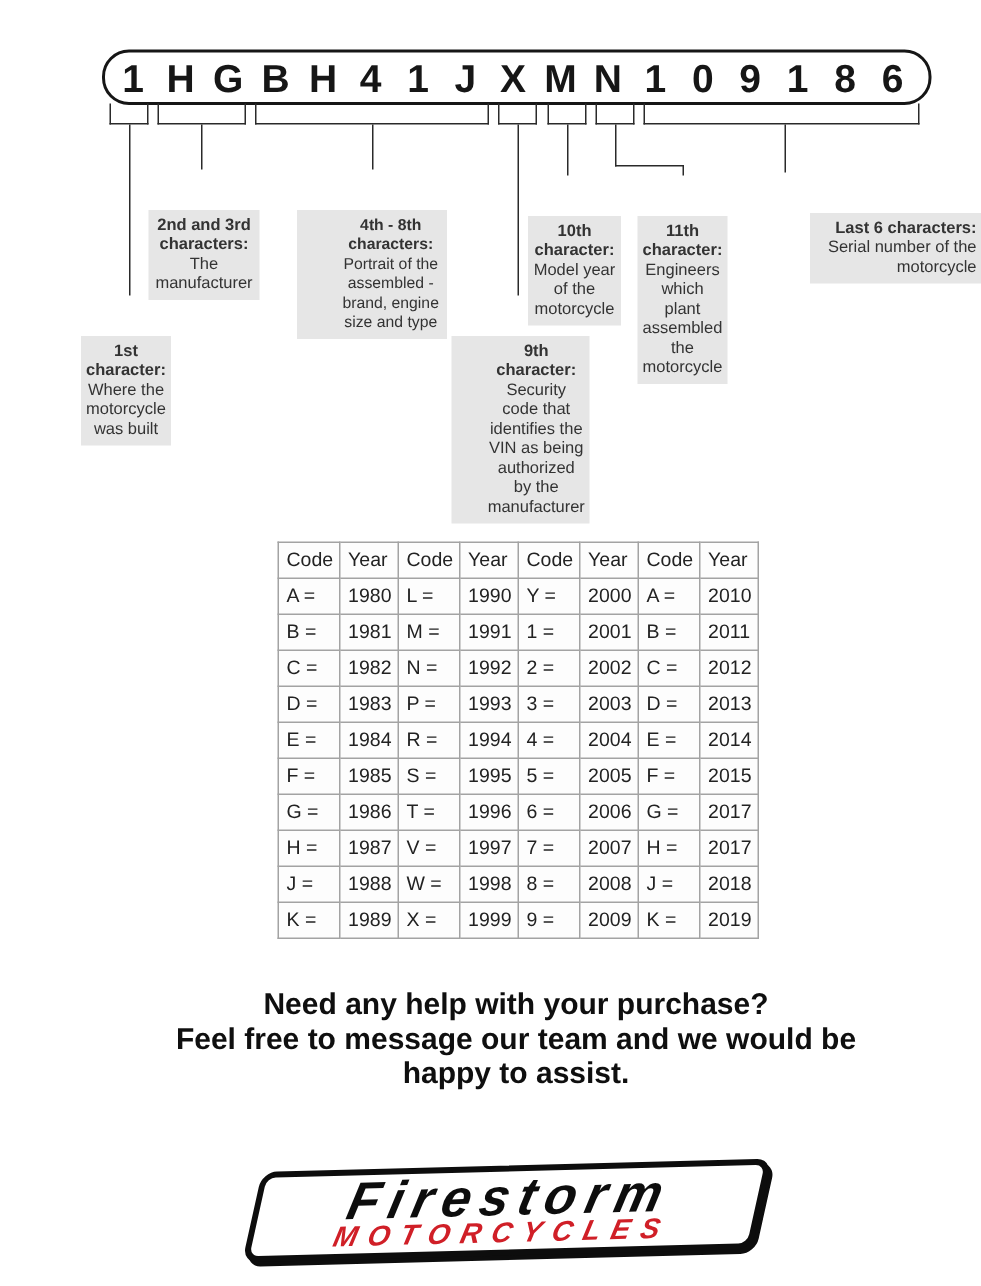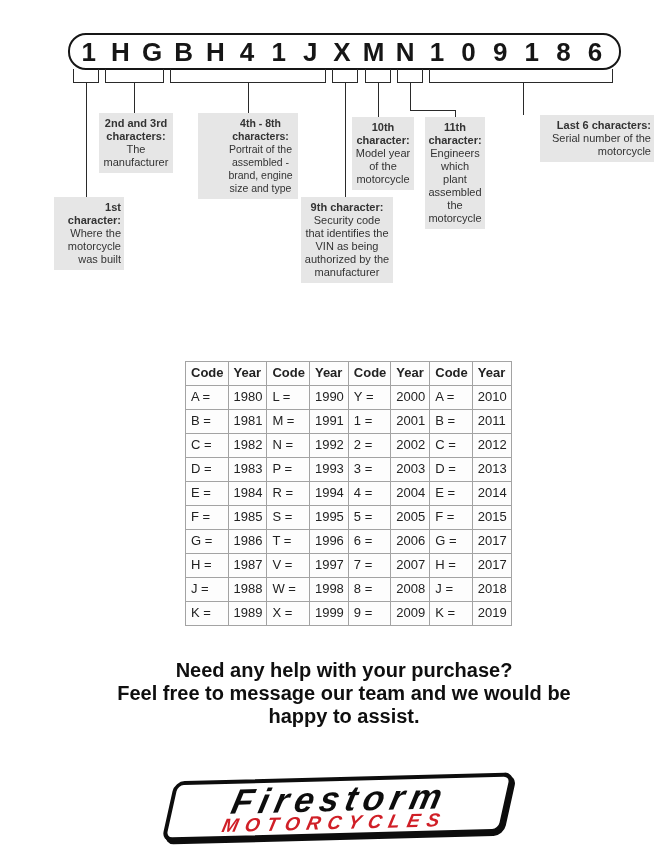--- a/index.html
+++ b/index.html
@@ -35,7 +35,7 @@
 
   
   .note { position:absolute; background:#e6e6e6; color:#333;
-          font-size:11px; line-height:13px; text-align:center; padding:4px 3px; }
+          font-size:11px; line-height:13px; text-align:center; padding:4px 3px;margin-top:27px; }
   .note .nt { display:block; font-weight:bold; }
   .note .nb { display:block; }
   #n1 { left:54px;  top:197px; width:70px;text-align:right; }

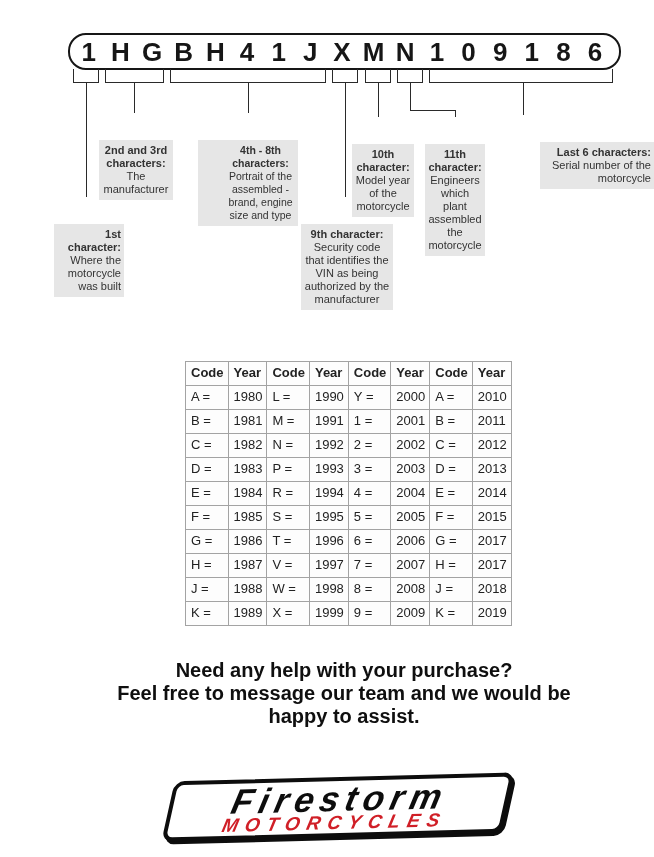--- a/index.html
+++ b/index.html
@@ -38,7 +38,7 @@
           font-size:11px; line-height:13px; text-align:center; padding:4px 3px;margin-top:27px; }
   .note .nt { display:block; font-weight:bold; }
   .note .nb { display:block; }
-  #n1 { left:54px;  top:197px; width:70px;text-align:right; }
+  #n1 { left:54px;  top:197px; width:60px; }
   #n2 { left:99px;  top:113px; width:74px; }
   #n3 { left:198px; top:113px; width:100px; font-size:10.5px;padding-left:28px; }
   #n4 { left:301px; top:197px; width:92px; }

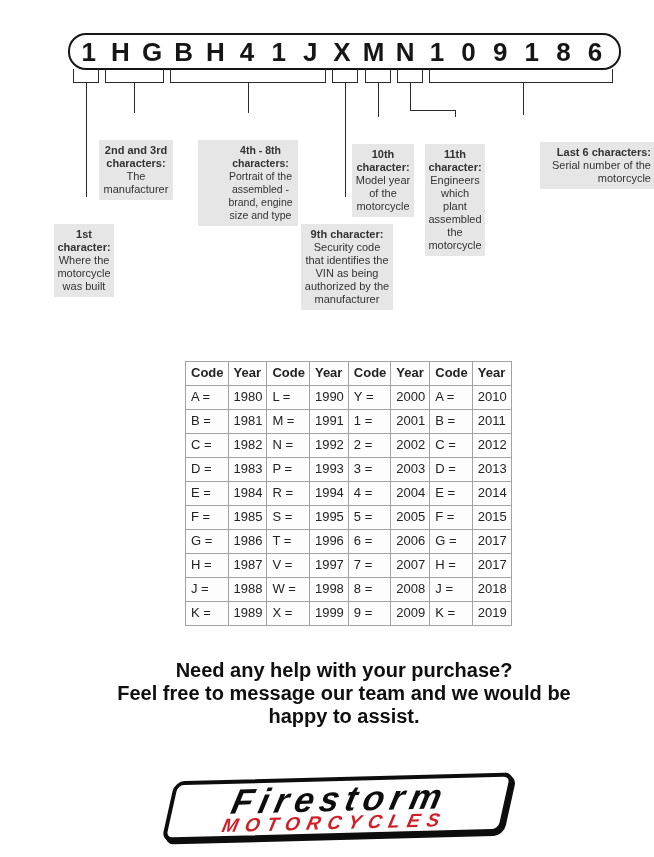--- a/index.html
+++ b/index.html
@@ -41,7 +41,7 @@
   #n1 { left:54px;  top:197px; width:60px; }
   #n2 { left:99px;  top:113px; width:74px; }
   #n3 { left:198px; top:113px; width:100px; font-size:10.5px;padding-left:28px; }
-  #n4 { left:301px; top:197px; width:92px; }
+  #n4 { left:301px; top:197px; width:92px;padding-left:24px; }
   #n5 { left:352px; top:117px; width:62px; }
   #n6 { left:425px; top:117px; width:60px; }
   #n7 { left:540px; top:115px; width:114px;text-align:right; }

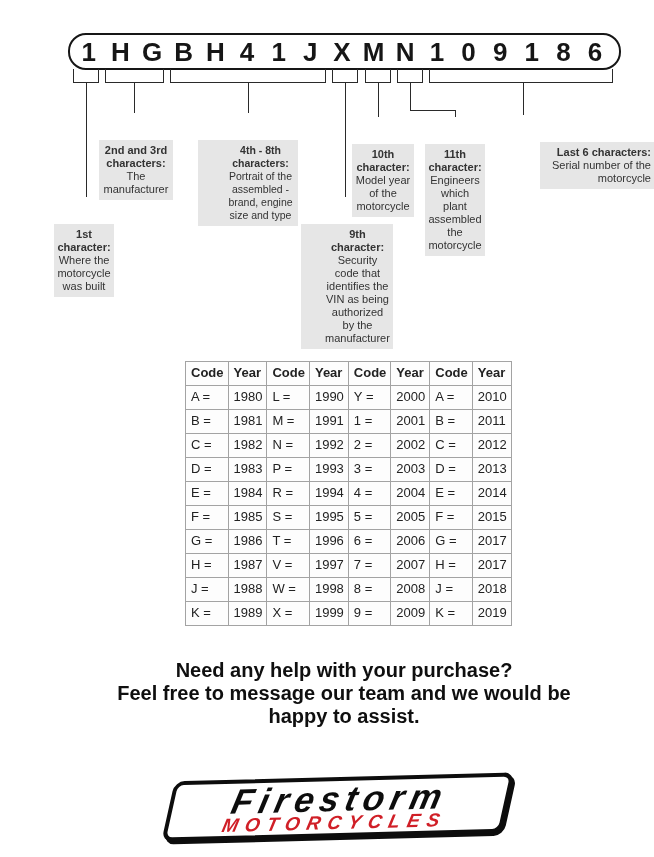--- a/index.html
+++ b/index.html
@@ -53,7 +53,7 @@
                 font-size:13px; color:#222; background:#fdfdfd; }
   .year-table th, .year-table td { border:1px solid #a3a3a3; padding:4px 4px 5px 5px;
                 text-align:left; line-height:14px; white-space:nowrap; }
-  .year-table th { font-weight:bold; }
+  .year-table th { font-weight:normal; }
   .year-table th:nth-child(odd),  .year-table td:nth-child(odd)  { width:37px; }
   .year-table th:nth-child(even), .year-table td:nth-child(even) { width:33px; }
 

